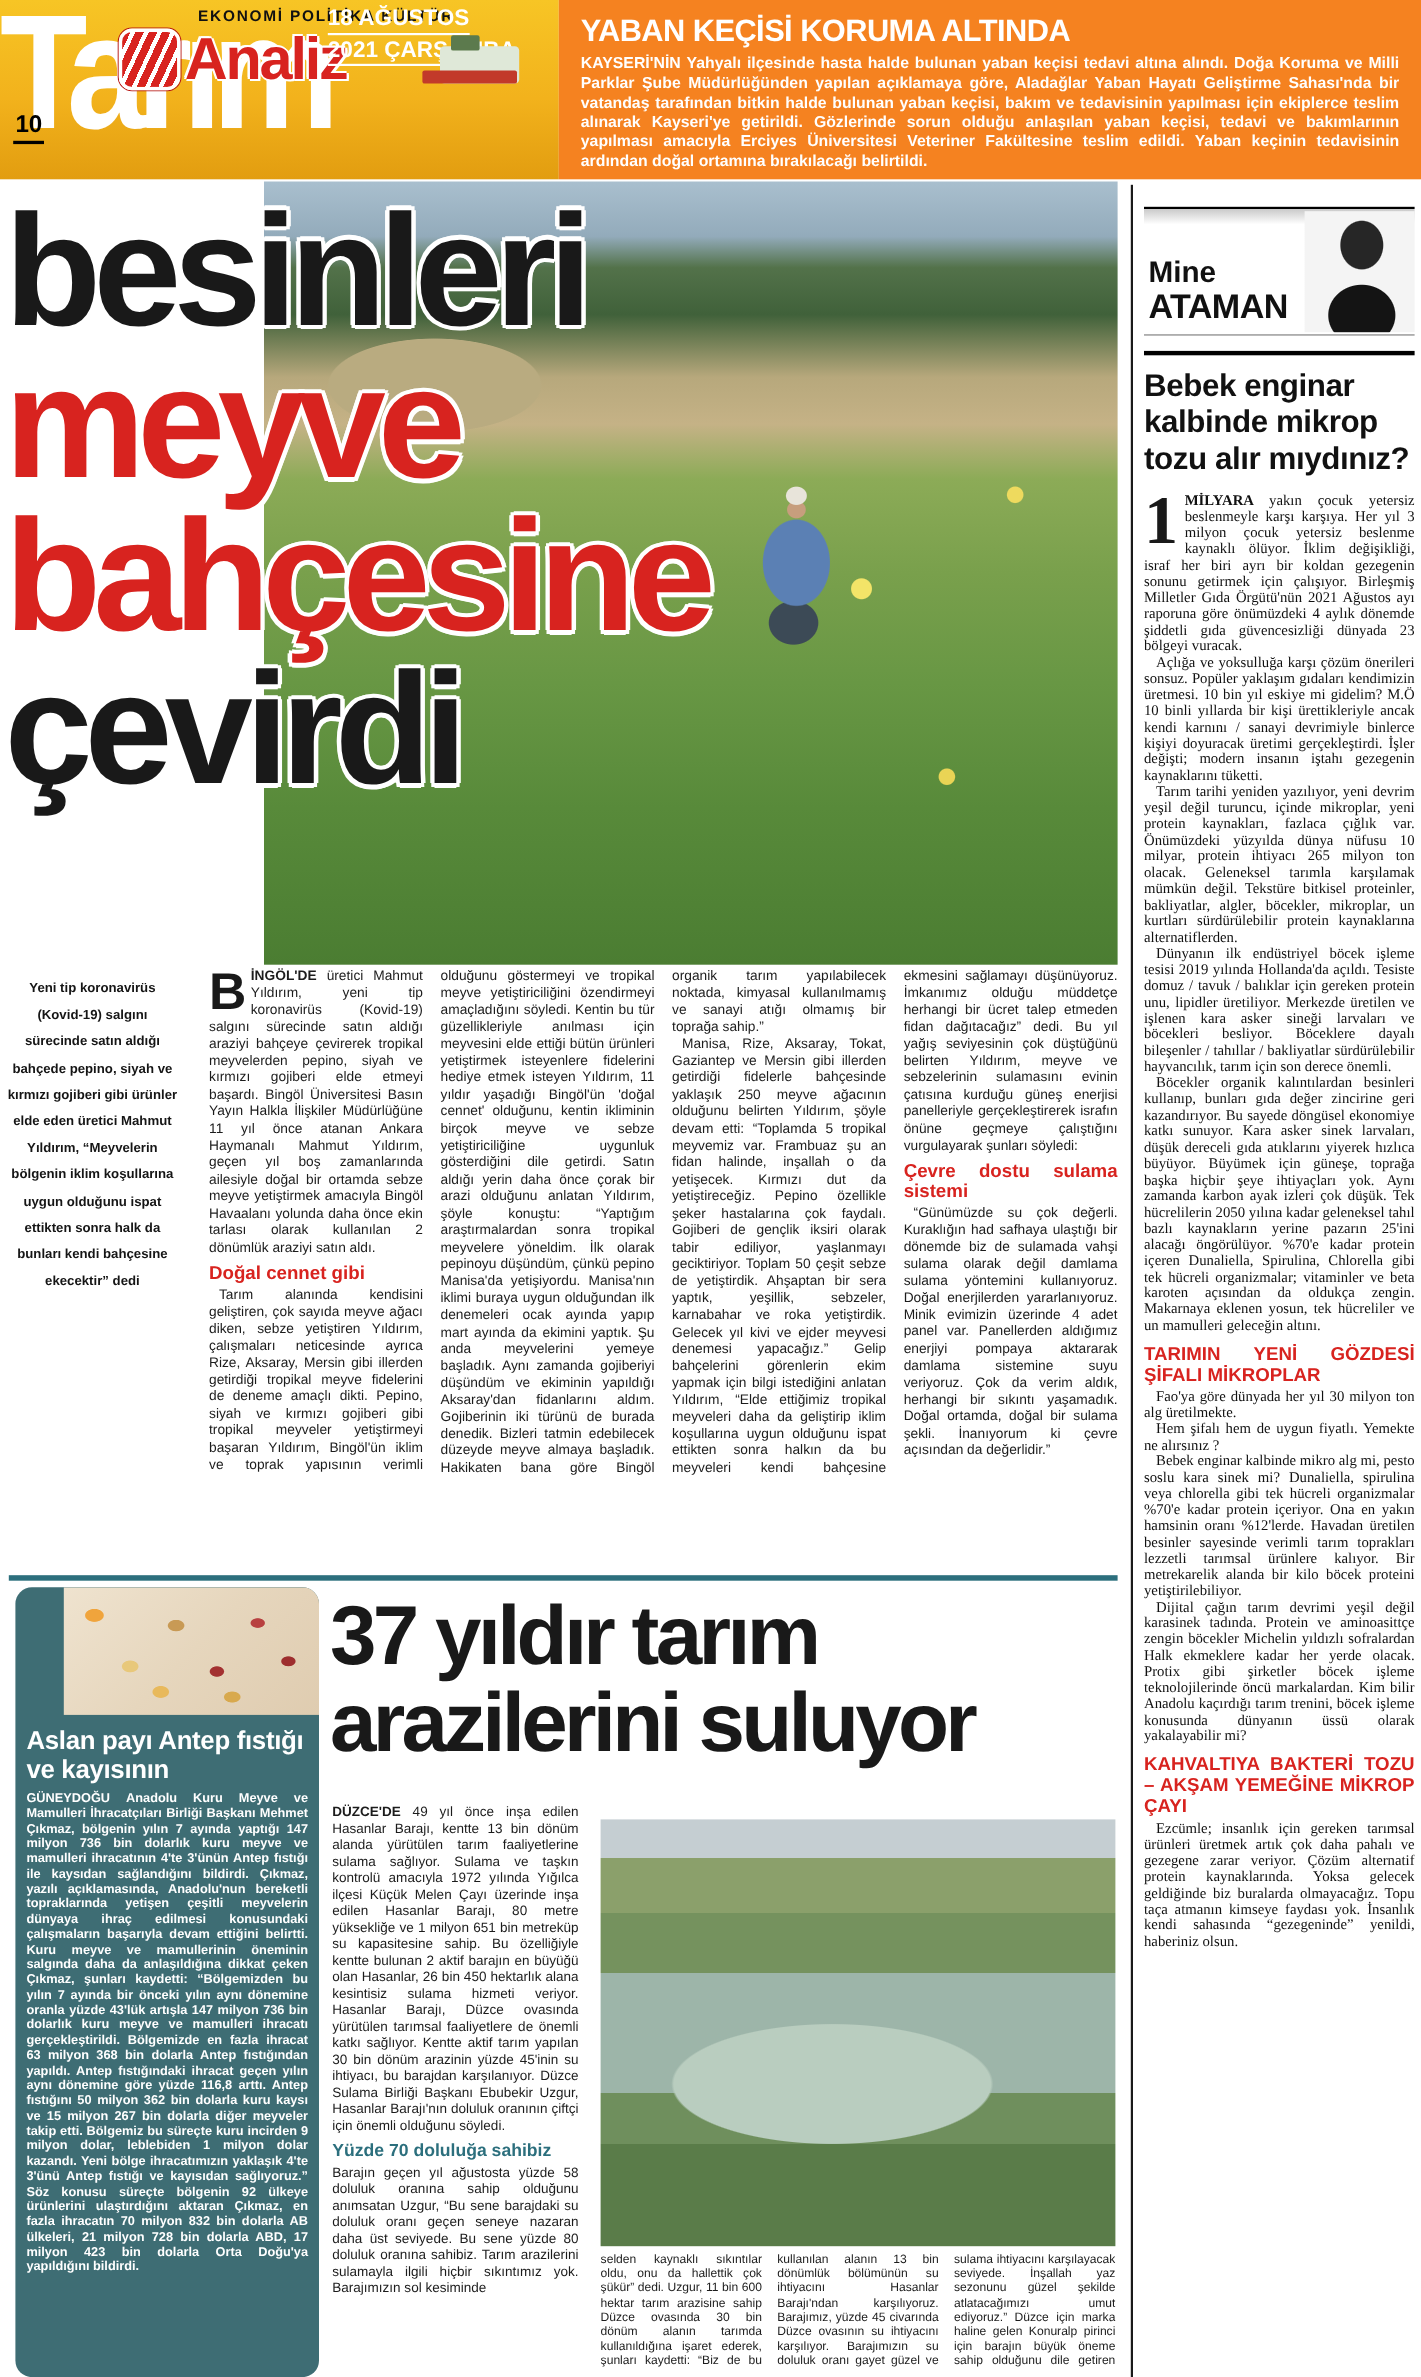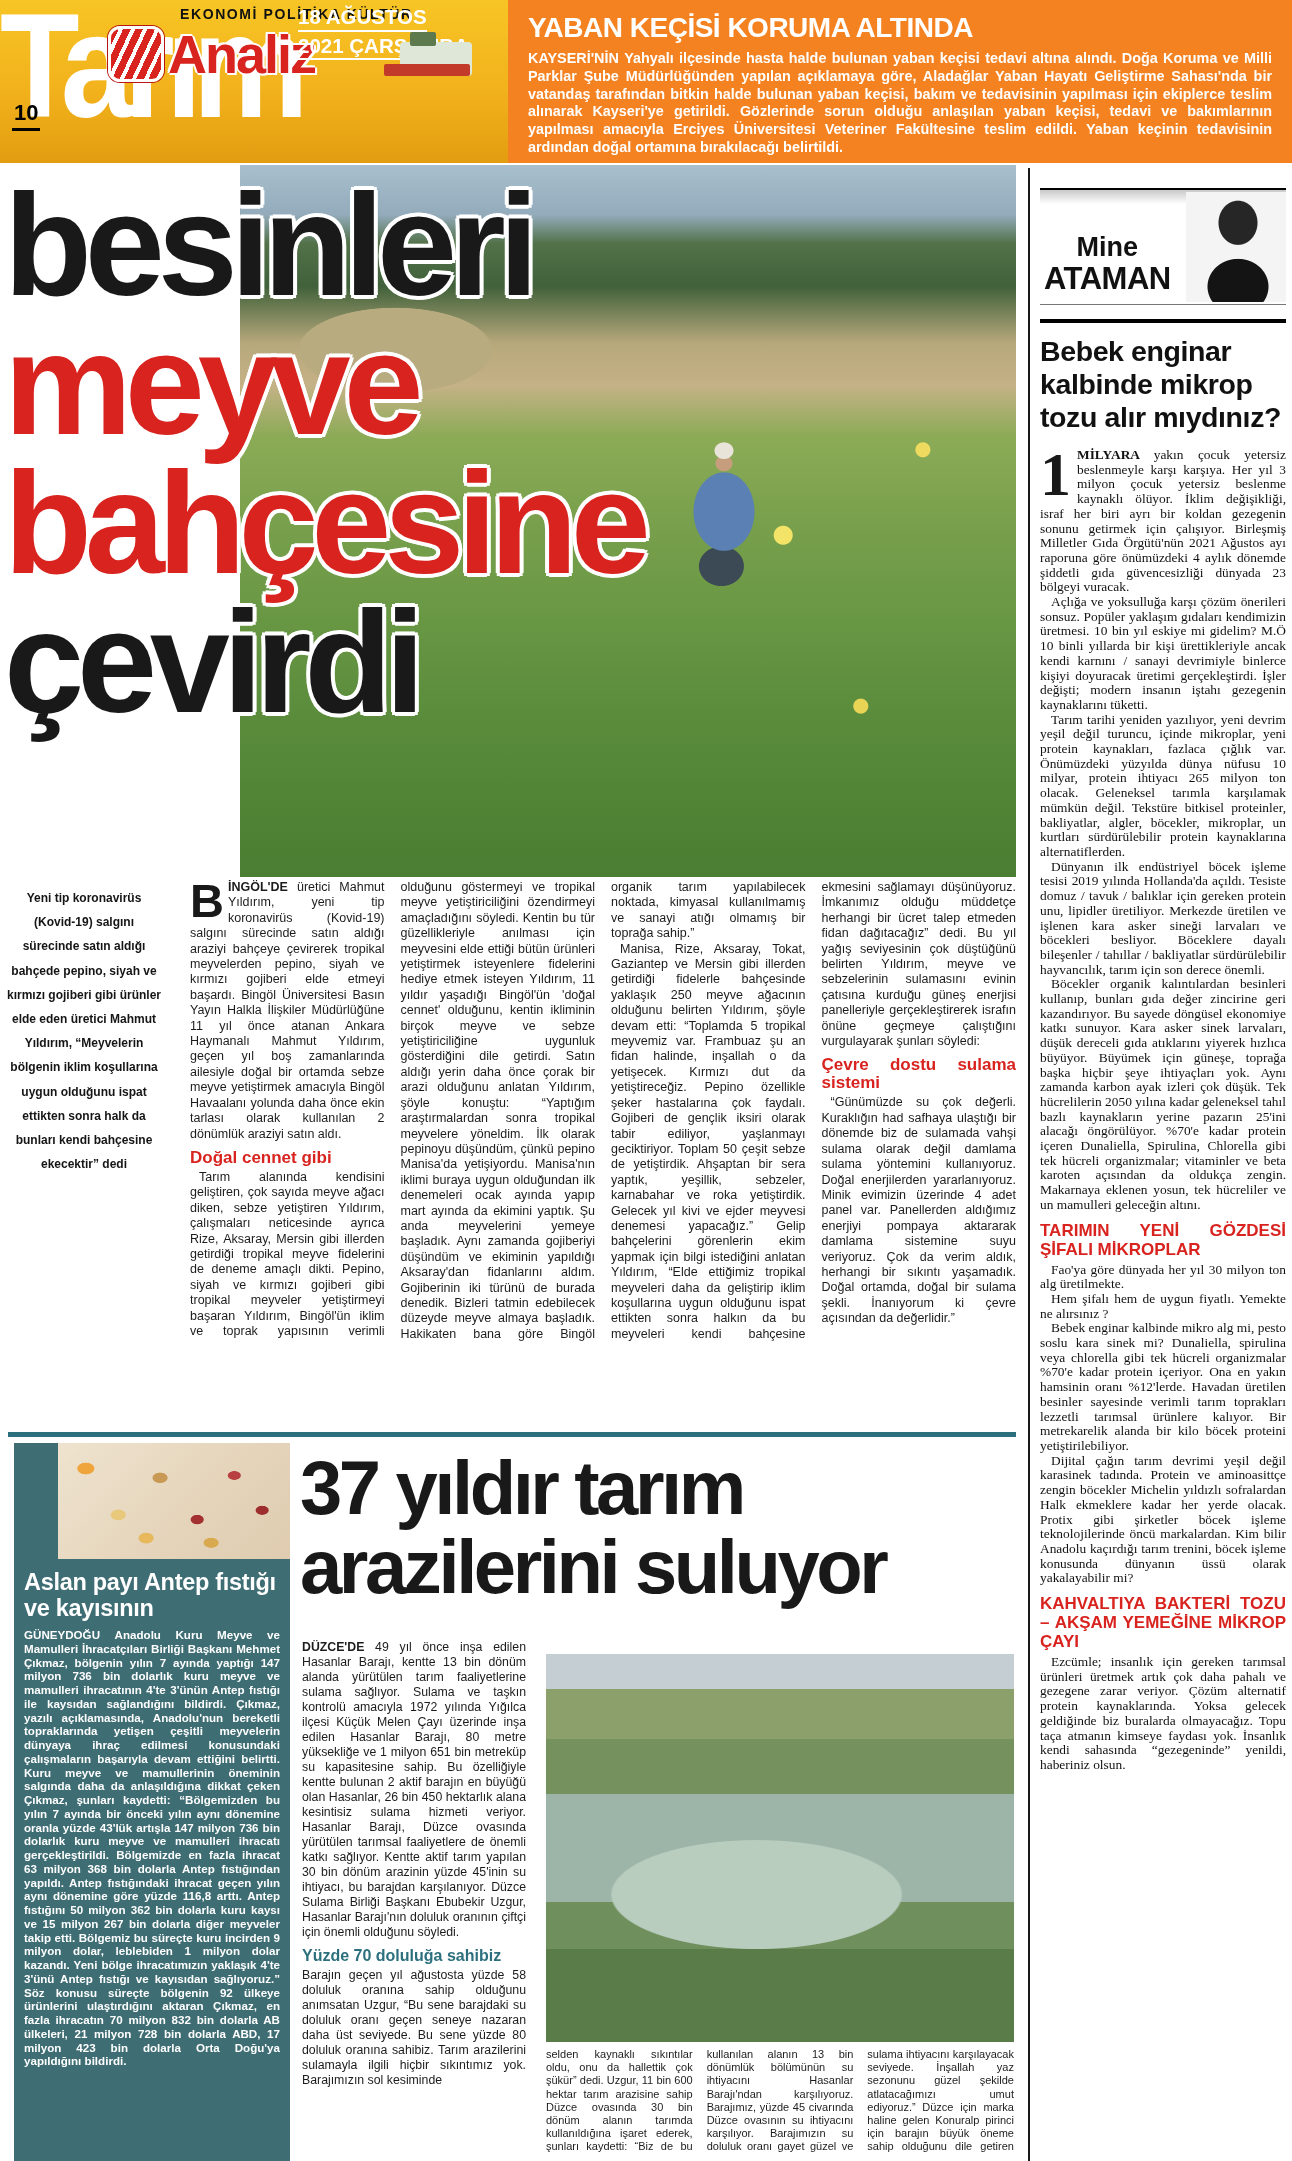--- a/index.html
+++ b/index.html
@@ -70,7 +70,7 @@
      border-left:2px solid #1a1a1a;padding-left:10px;box-sizing:border-box;}
   .col-head{position:relative;margin-top:20px;height:114px;border-top:2px solid #000;border-bottom:1px solid #777;
      background:linear-gradient(180deg,#c9c9c9 0,#ffffff 14px);}
-  .col-name{position:absolute;left:4px;bottom:10px;line-height:1;text-align:center;}
+  .col-name{position:absolute;left:4px;bottom:10px;line-height:1;}
   .col-name .first{font-size:27px;font-weight:700;color:#111;display:block;margin-bottom:2px;}
   .col-name .last{font-size:31px;font-weight:800;color:#111;display:block;letter-spacing:-0.5px;}
   .portrait{position:absolute;right:0;top:2px;width:100px;height:110px;

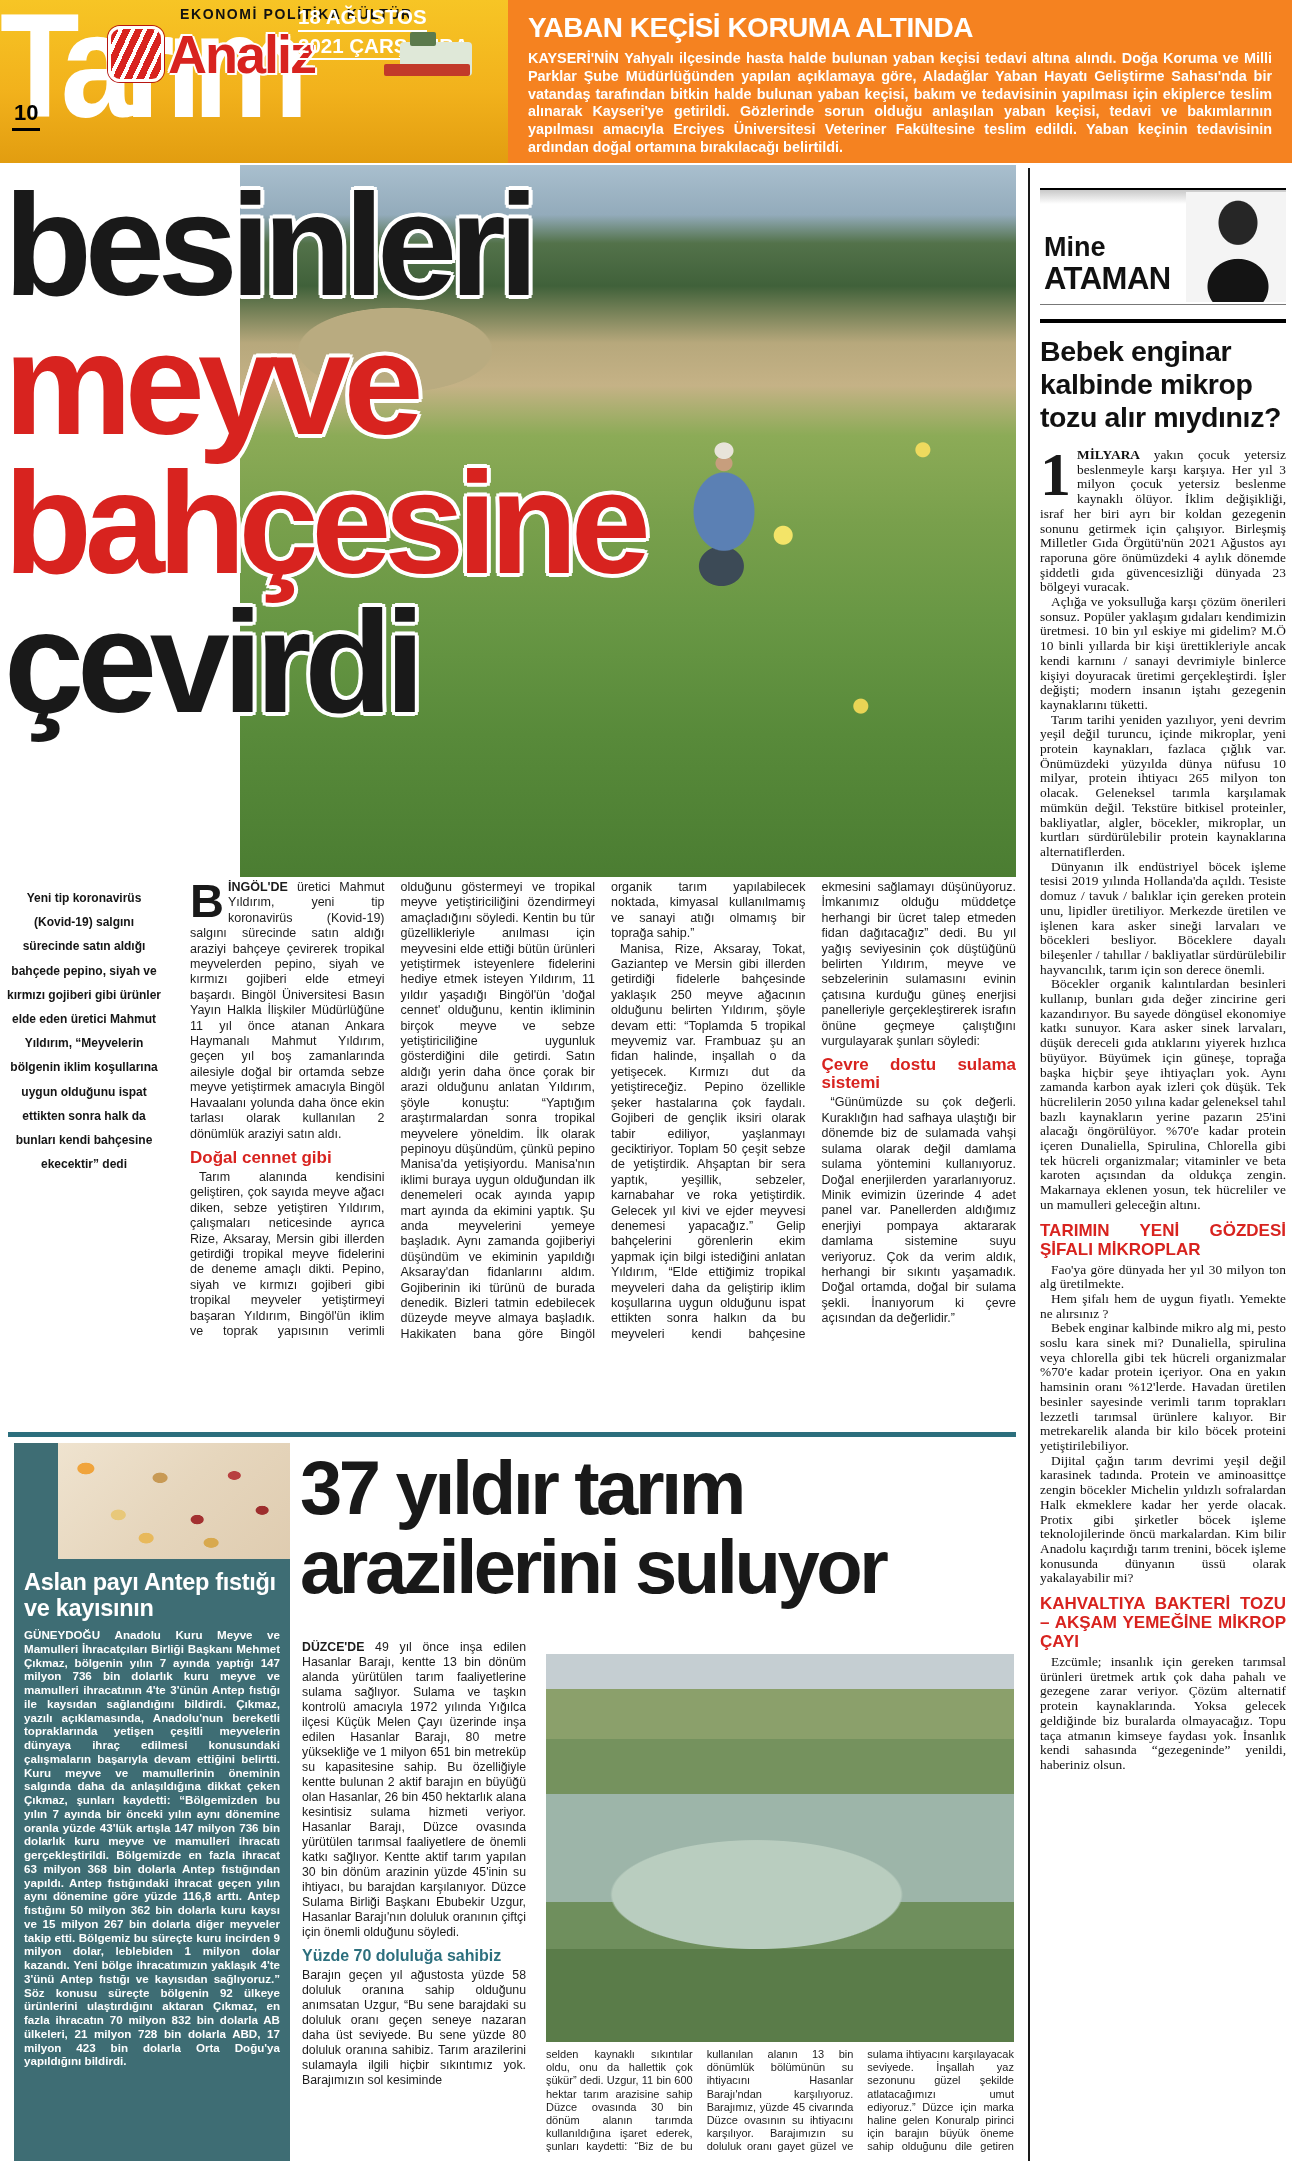--- a/index.html
+++ b/index.html
@@ -90,7 +90,7 @@
      font-size:17px;line-height:19px;font-weight:800;margin:8px 0 4px 0;}
   
   .teal-box{position:absolute;left:14px;top:1443px;width:276px;height:718px;background:#3e6d74;
-     box-sizing:border-box;overflow:hidden;}
+     box-sizing:border-box;overflow:hidden;border-radius:15px;}
   .fruit-photo{margin-left:44px;width:232px;height:116px;
      background:
        radial-gradient(16px 11px at 12% 22%,#f0a43c 0 8px,transparent 9px),

